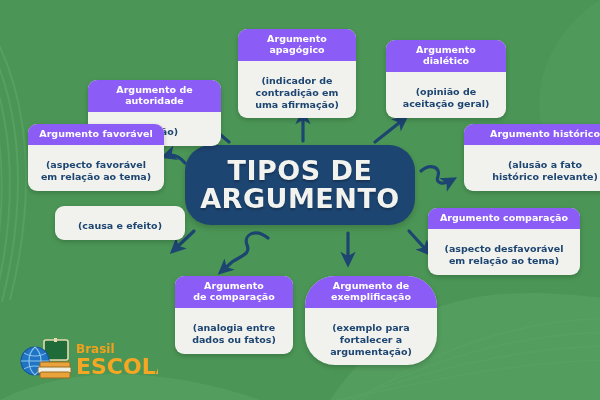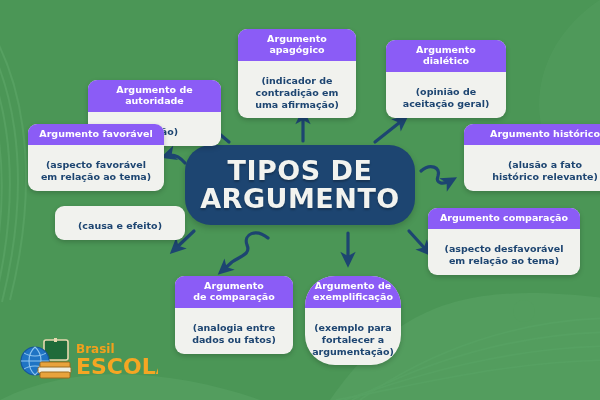--- a/index.html
+++ b/index.html
@@ -97,7 +97,7 @@
   #node-raciocinio     { left: 55px;  top: 206px; width: 130px; }
   #node-contrario      { left: 428px; top: 208px; width: 152px; }
   #node-comparacao     { left: 175px; top: 276px; width: 118px; }
-  #node-exemplificacao { left: 305px; top: 276px; width: 96px; border-radius: 30px; }
+  #node-exemplificacao { left: 305px; top: 276px; width: 132px; border-radius: 30px; }
 
   
   #logo {

